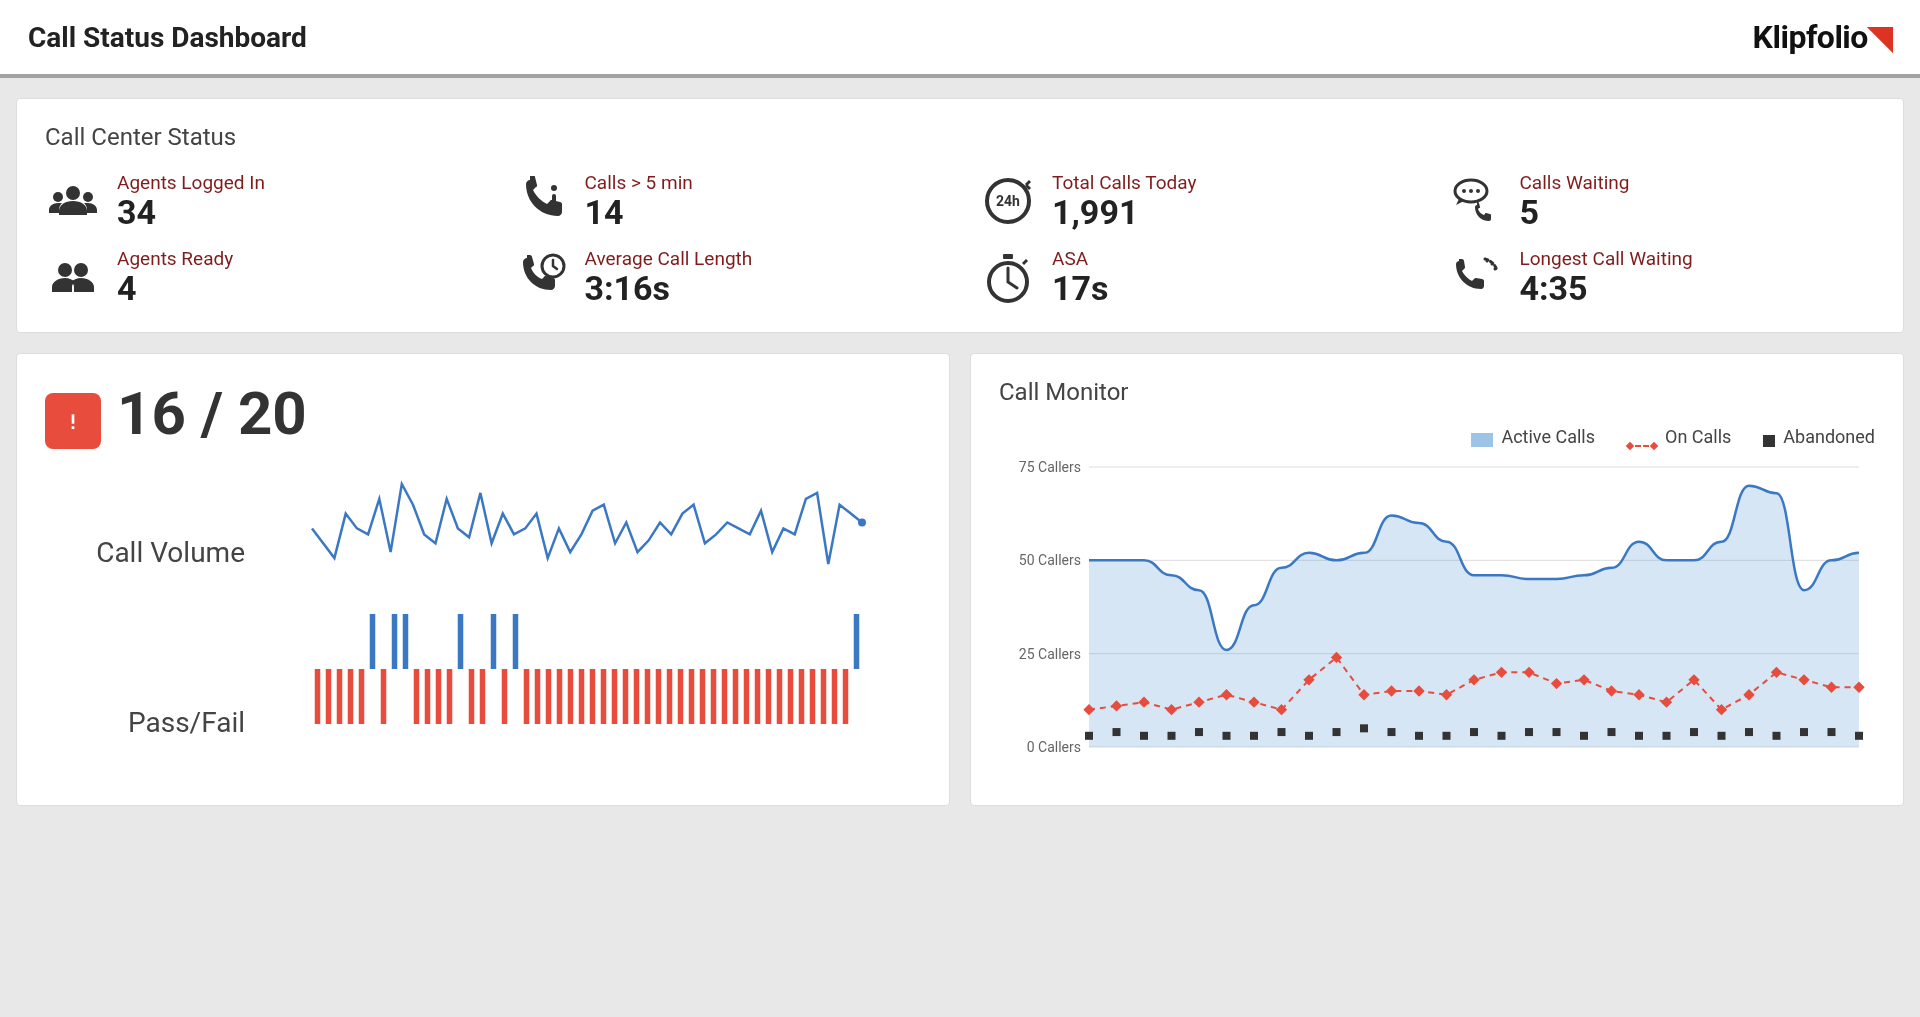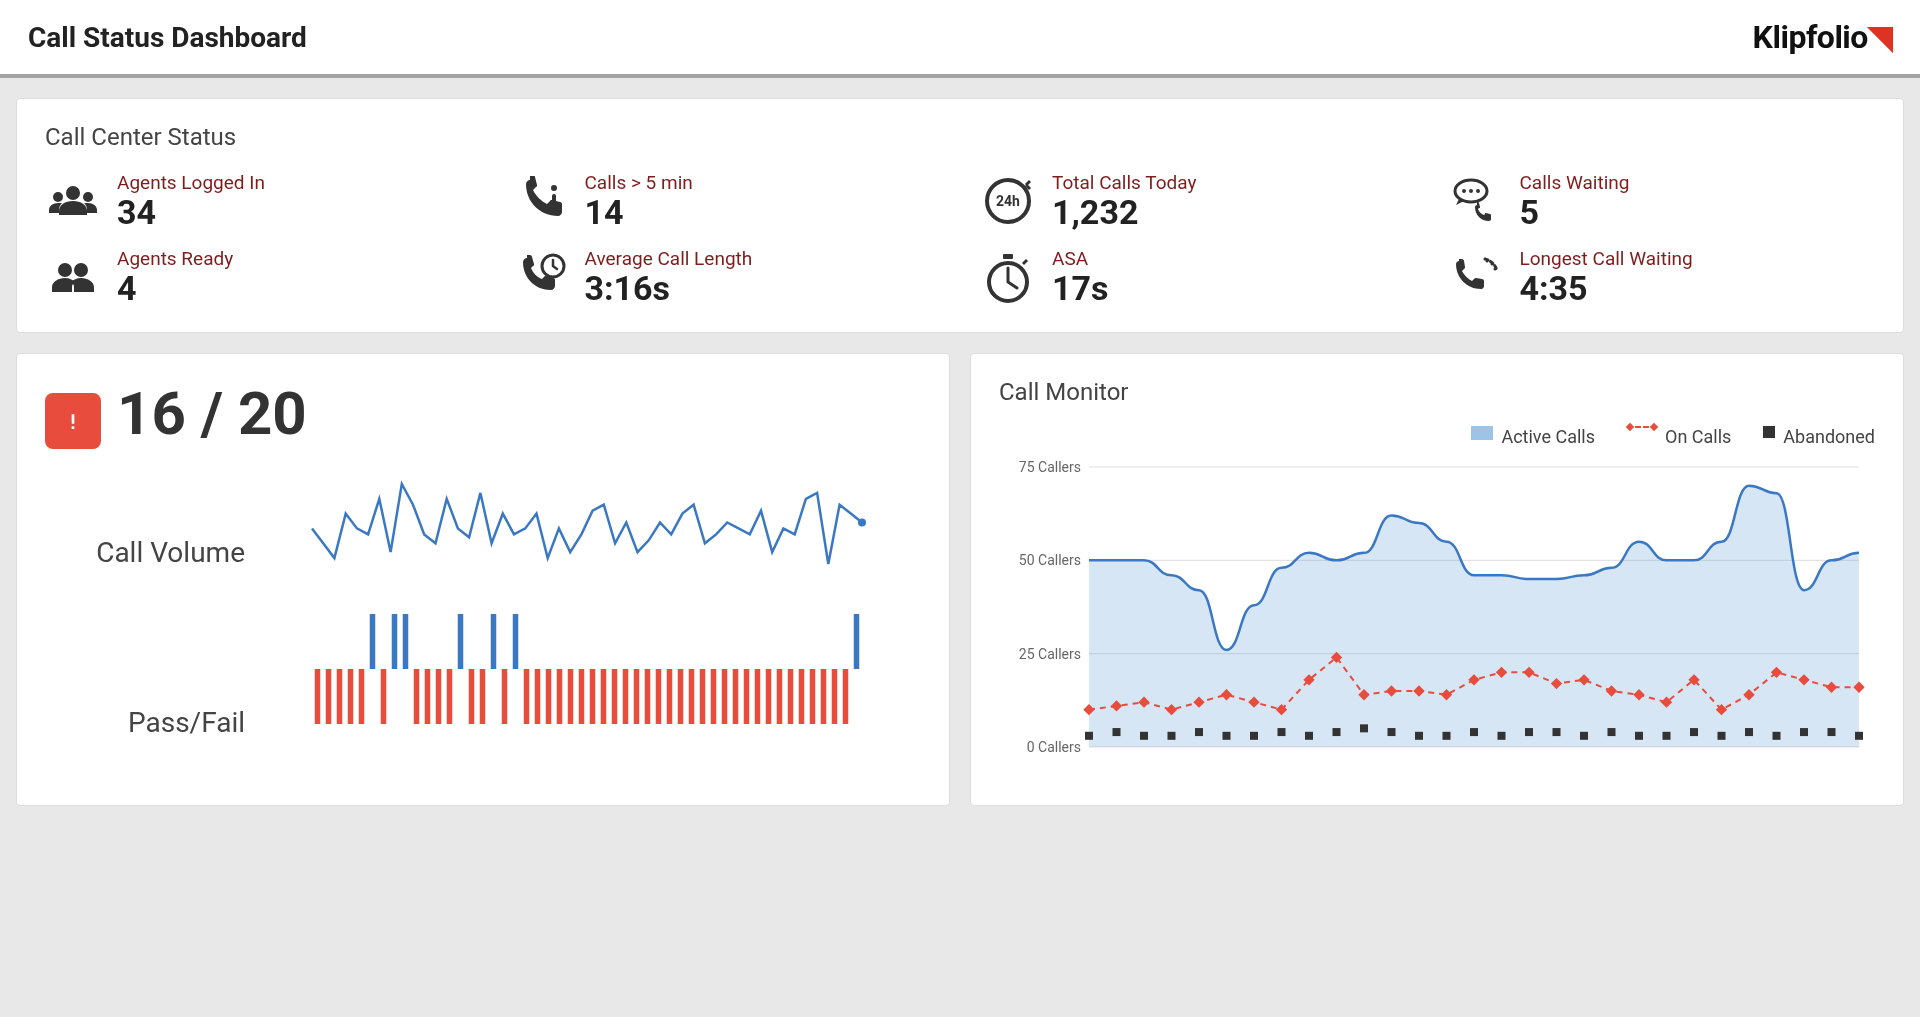--- a/index.html
+++ b/index.html
@@ -209,7 +209,7 @@
           </div>
           <div class="stat-text">
             <div class="label">Total Calls Today</div>
-            <div class="value">1,232</div>
+            <div class="value">1,991</div>
           </div>
         </div>
         <div class="stat">

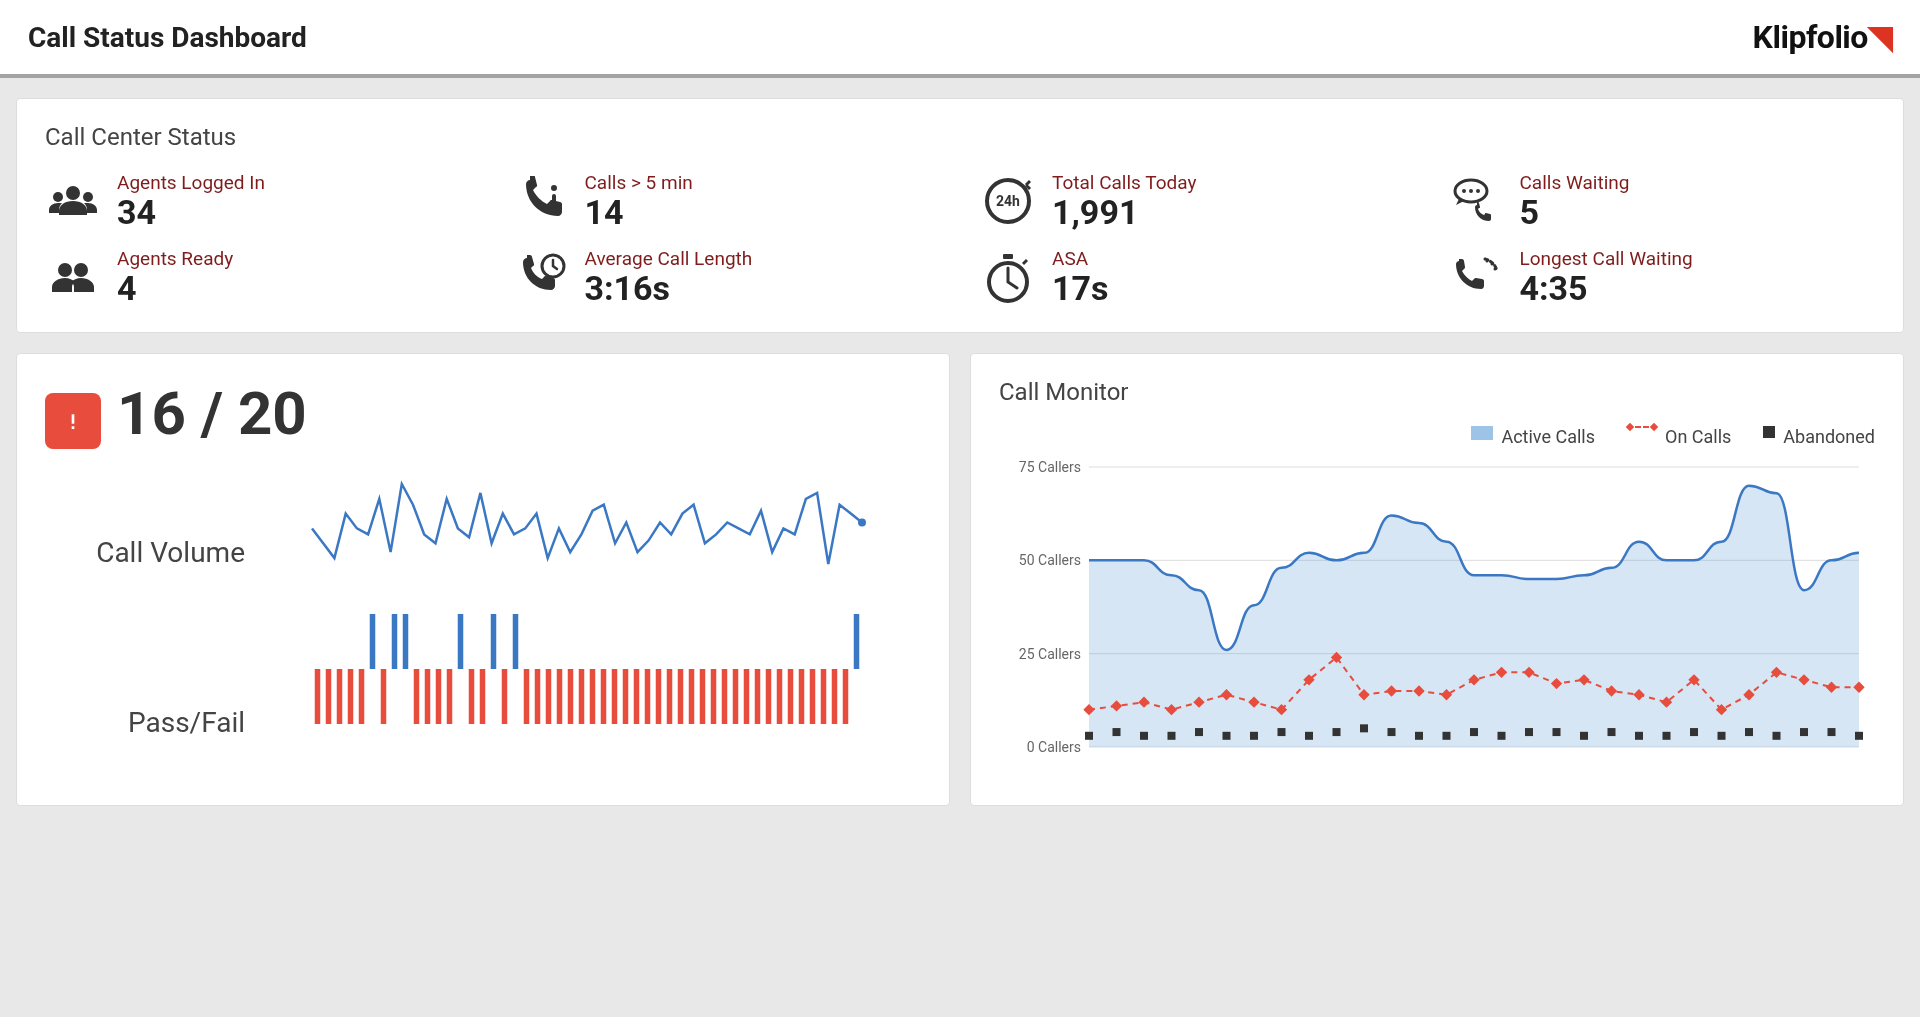--- a/index.html
+++ b/index.html
@@ -126,7 +126,7 @@
 }
 .legend-item {
   display: flex;
-  align-items: flex-start;
+  align-items: flex-end;
   gap: 8px;
 }
 .legend-swatch {

